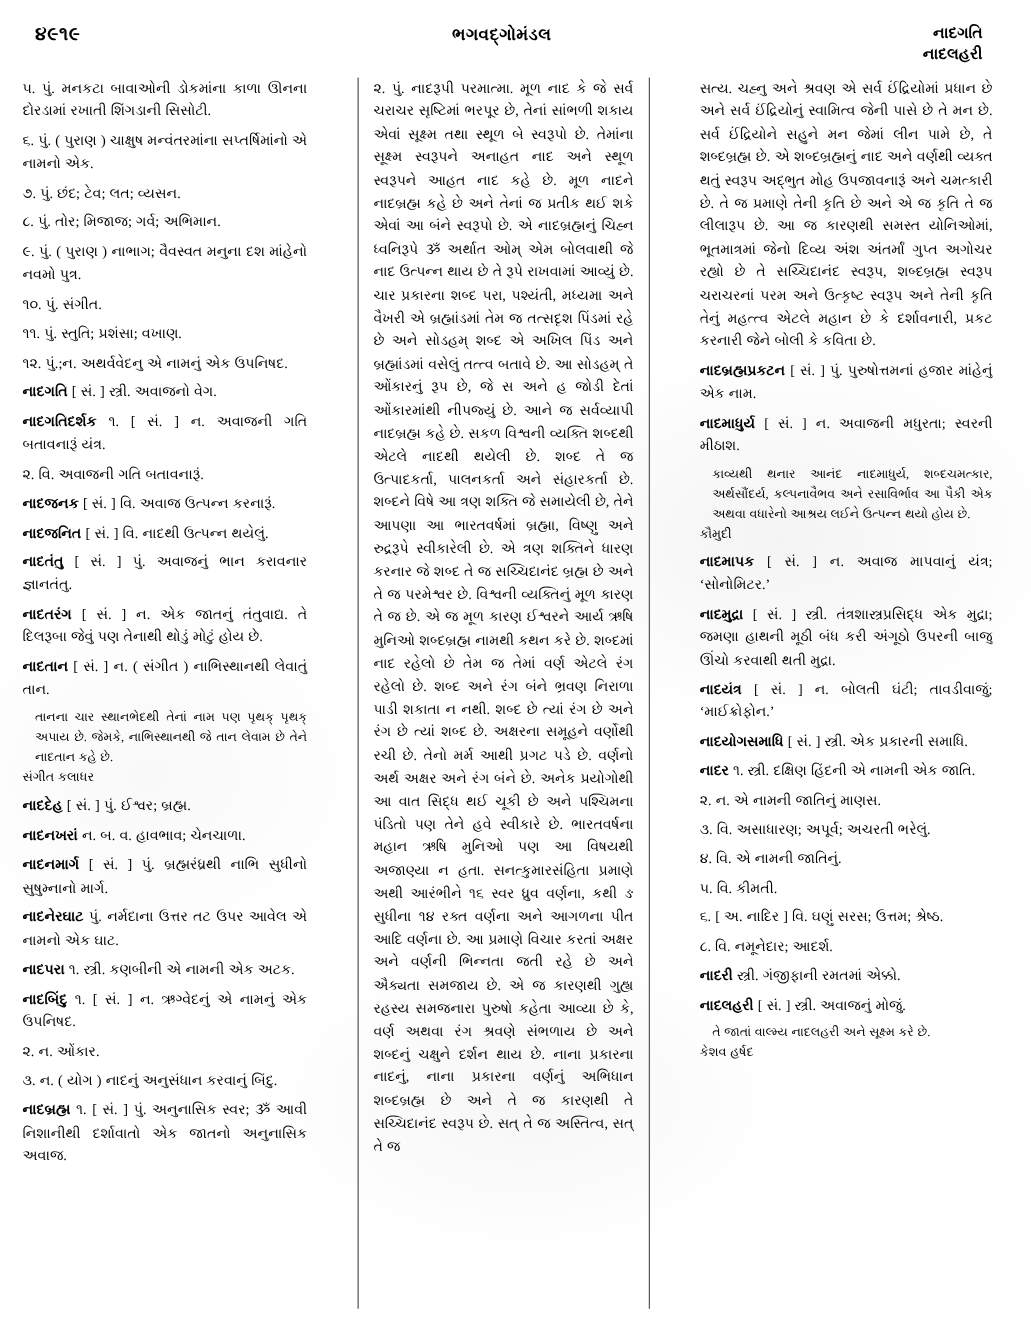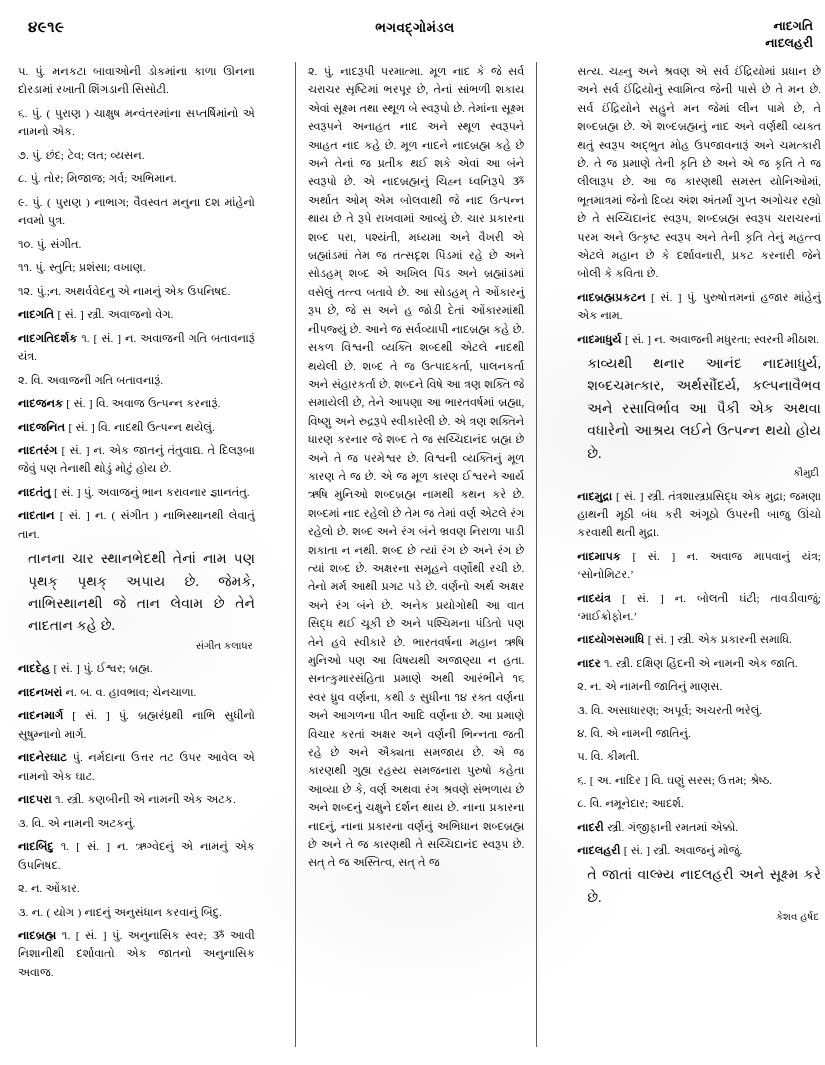--- a/index.html
+++ b/index.html
@@ -34,7 +34,7 @@
     width: 825px;
     height: 1065px;
     box-sizing: border-box;
-    padding: 14px 4px 10px 18px;
+    padding: 14px 31px 10px 18px;
   }
 
   

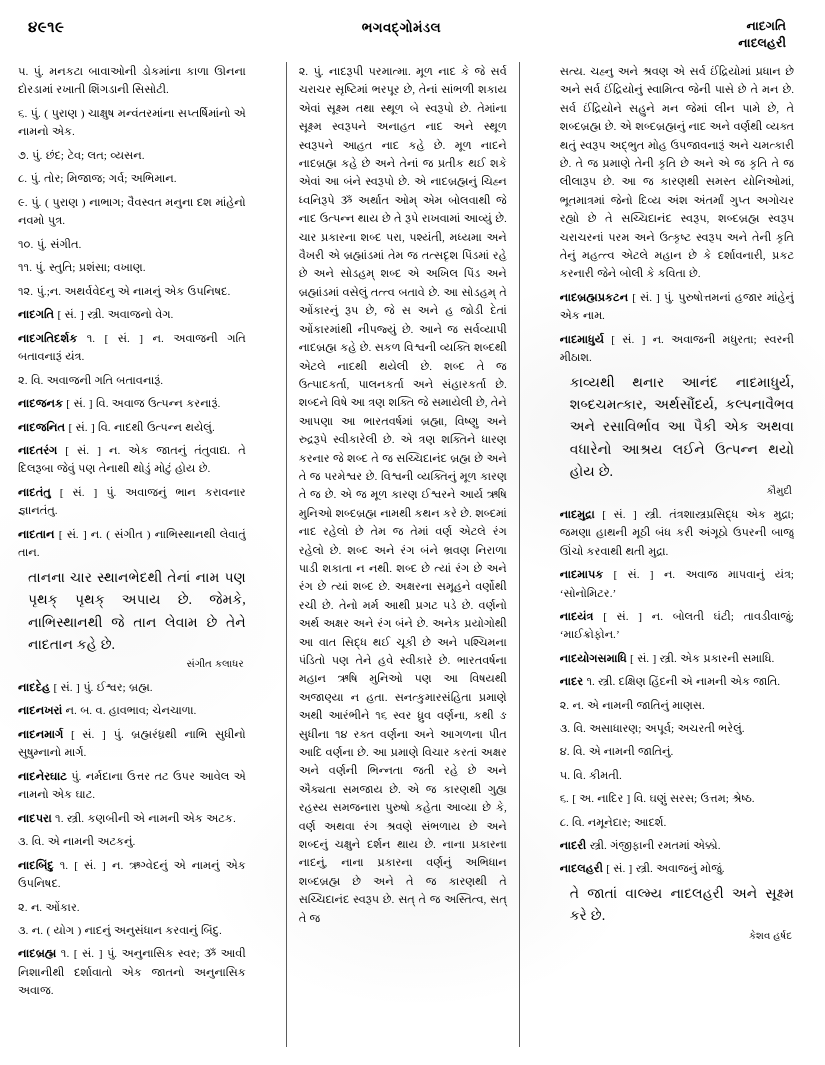--- a/index.html
+++ b/index.html
@@ -101,7 +101,7 @@
   }
   .quote {
     display: block;
-    font-size: 14px;
+    font-size: 10px;
     padding-left: 10px;
     text-align: justify;
     line-height: 1.6;

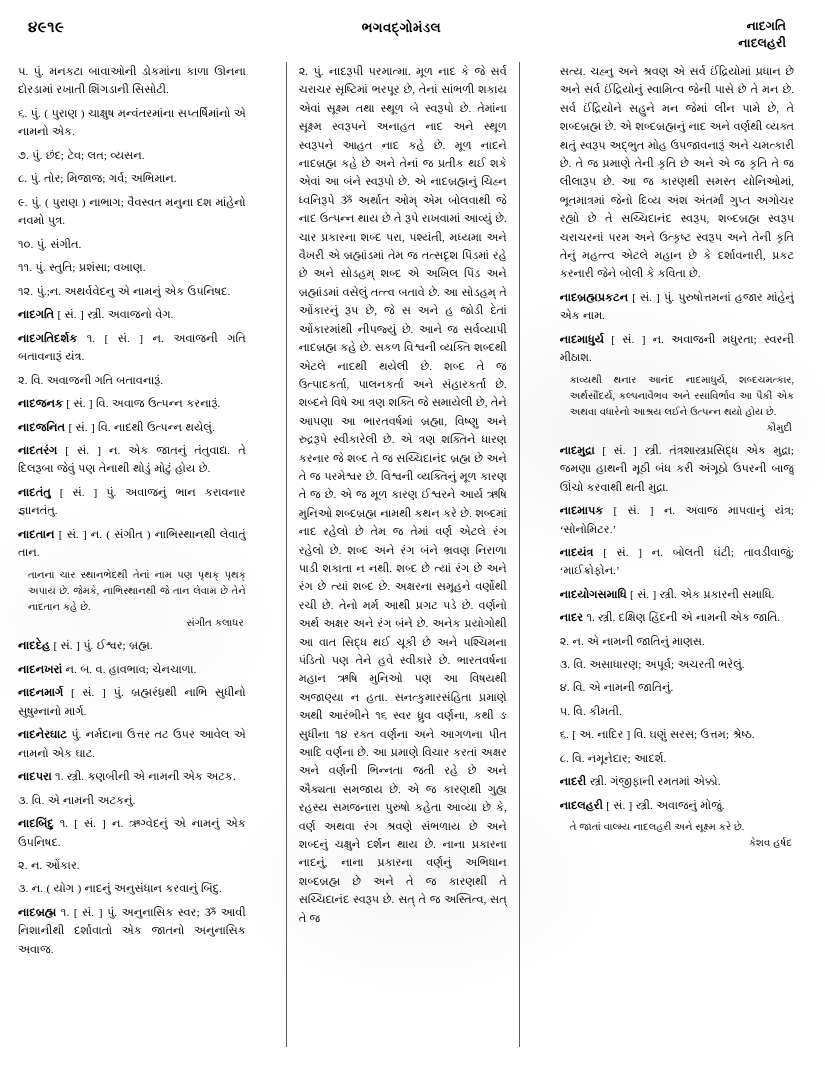--- a/index.html
+++ b/index.html
@@ -108,7 +108,6 @@
   }
   .cite {
     display: block;
-    text-align: right;
     font-size: 10.2px;
     padding-right: 2px;
   }

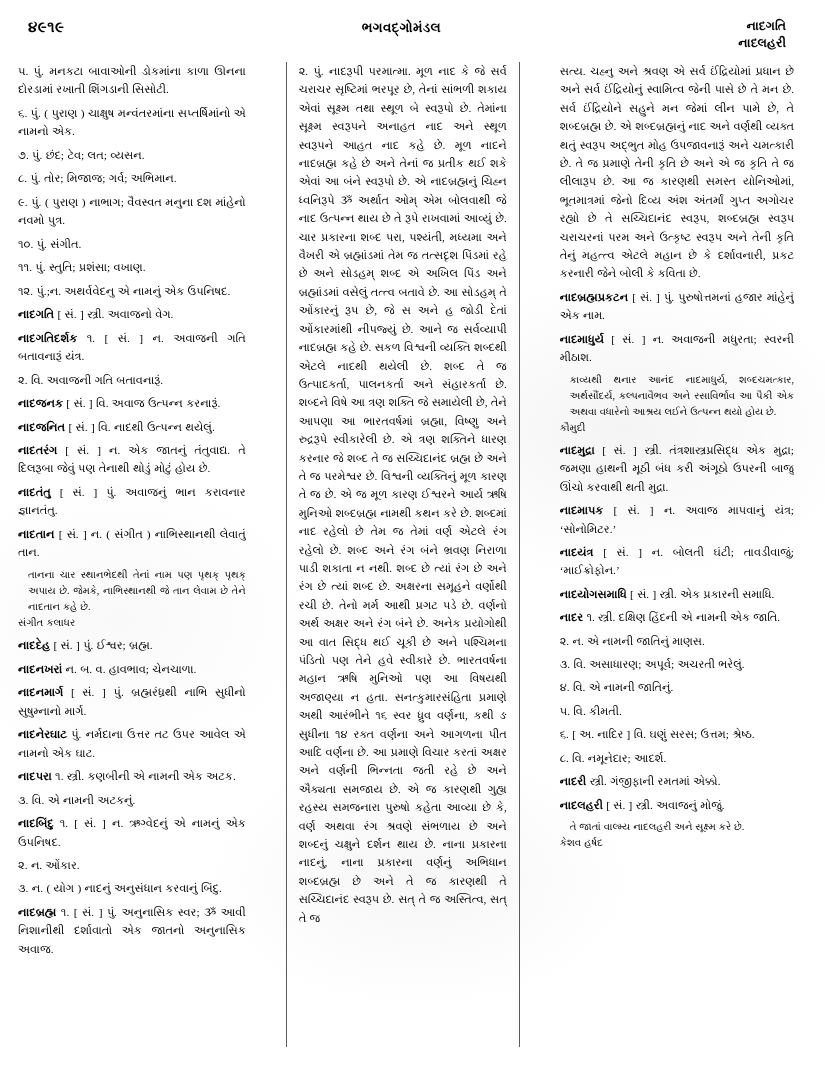--- a/index.html
+++ b/index.html
@@ -179,10 +179,10 @@
           <div class="para"><span><span class="headword">નાદજનિત</span> [ સં. ] વિ. નાદથી ઉત્પન્ન થયેલું.</span></div>
         </div>
         <div class="entry">
+          <div class="para"><span><span class="headword">નાદતંતુ</span> [ સં. ] પું. અવાજનું ભાન કરાવનાર</span> <span>જ્ઞાનતંતુ.</span></div>
+        </div>
+        <div class="entry">
           <div class="para"><span><span class="headword">નાદતરંગ</span> [ સં. ] ન. એક જાતનું તંતુવાદ્ય. તે</span> <span>દિલરૂબા જેવું પણ તેનાથી થોડું મોટું હોય છે.</span></div>
-        </div>
-        <div class="entry">
-          <div class="para"><span><span class="headword">નાદતંતુ</span> [ સં. ] પું. અવાજનું ભાન કરાવનાર</span> <span>જ્ઞાનતંતુ.</span></div>
         </div>
         <div class="entry">
           <div class="para"><span><span class="headword">નાદતાન</span> [ સં. ] ન. ( સંગીત ) નાભિસ્થાનથી</span> <span>લેવાતું તાન.</span></div>

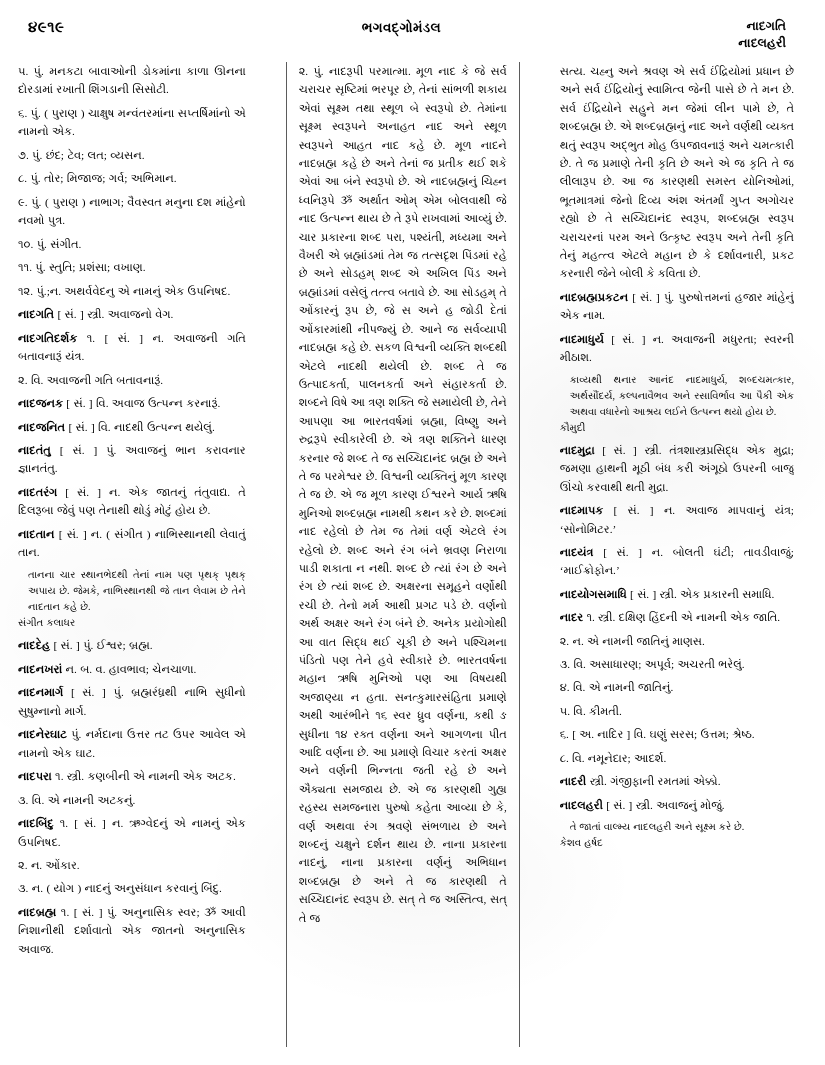--- a/index.html
+++ b/index.html
@@ -242,10 +242,10 @@
           <div class="cite">કૌમુદી</div>
         </div>
         <div class="entry">
+          <div class="para"><span><span class="headword">નાદમાપક</span> [ સં. ] ન. અવાજ માપવાનું યંત્ર;</span> <span>‘સોનોમિટર.’</span></div>
+        </div>
+        <div class="entry">
           <div class="para"><span><span class="headword">નાદમુદ્રા</span> [ સં. ] સ્ત્રી. તંત્રશાસ્ત્રપ્રસિદ્ધ એક</span> <span>મુદ્રા; જમણા હાથની મૂઠી બંધ કરી અંગૂઠો</span> <span>ઉપરની બાજુ ઊંચો કરવાથી થતી મુદ્રા.</span></div>
-        </div>
-        <div class="entry">
-          <div class="para"><span><span class="headword">નાદમાપક</span> [ સં. ] ન. અવાજ માપવાનું યંત્ર;</span> <span>‘સોનોમિટર.’</span></div>
         </div>
         <div class="entry">
           <div class="para"><span><span class="headword">નાદયંત્ર</span> [ સં. ] ન. બોલતી ઘંટી; તાવડીવાજું;</span> <span>‘માઈક્રોફોન.’</span></div>

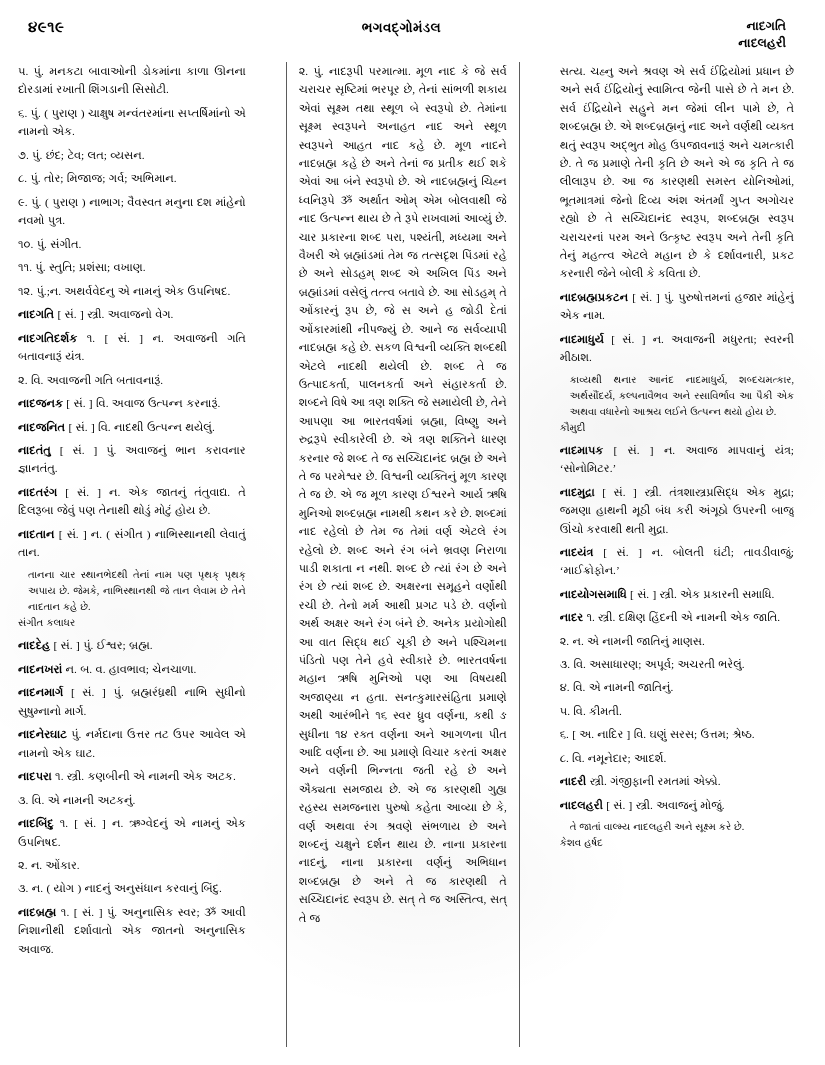--- a/index.html
+++ b/index.html
@@ -207,9 +207,6 @@
           <div class="para"><span><span class="headword">નાદપરા</span> ૧. સ્ત્રી. કણબીની એ નામની એક</span> <span>અટક.</span></div>
         </div>
         <div class="entry">
-          <div class="para"><span>૩. વિ. એ નામની અટકનું.</span></div>
-        </div>
-        <div class="entry">
           <div class="para"><span><span class="headword">નાદબિંદુ</span> ૧. [ સં. ] ન. ઋગ્વેદનું એ નામનું</span> <span>એક ઉપનિષદ.</span></div>
         </div>
         <div class="entry">

